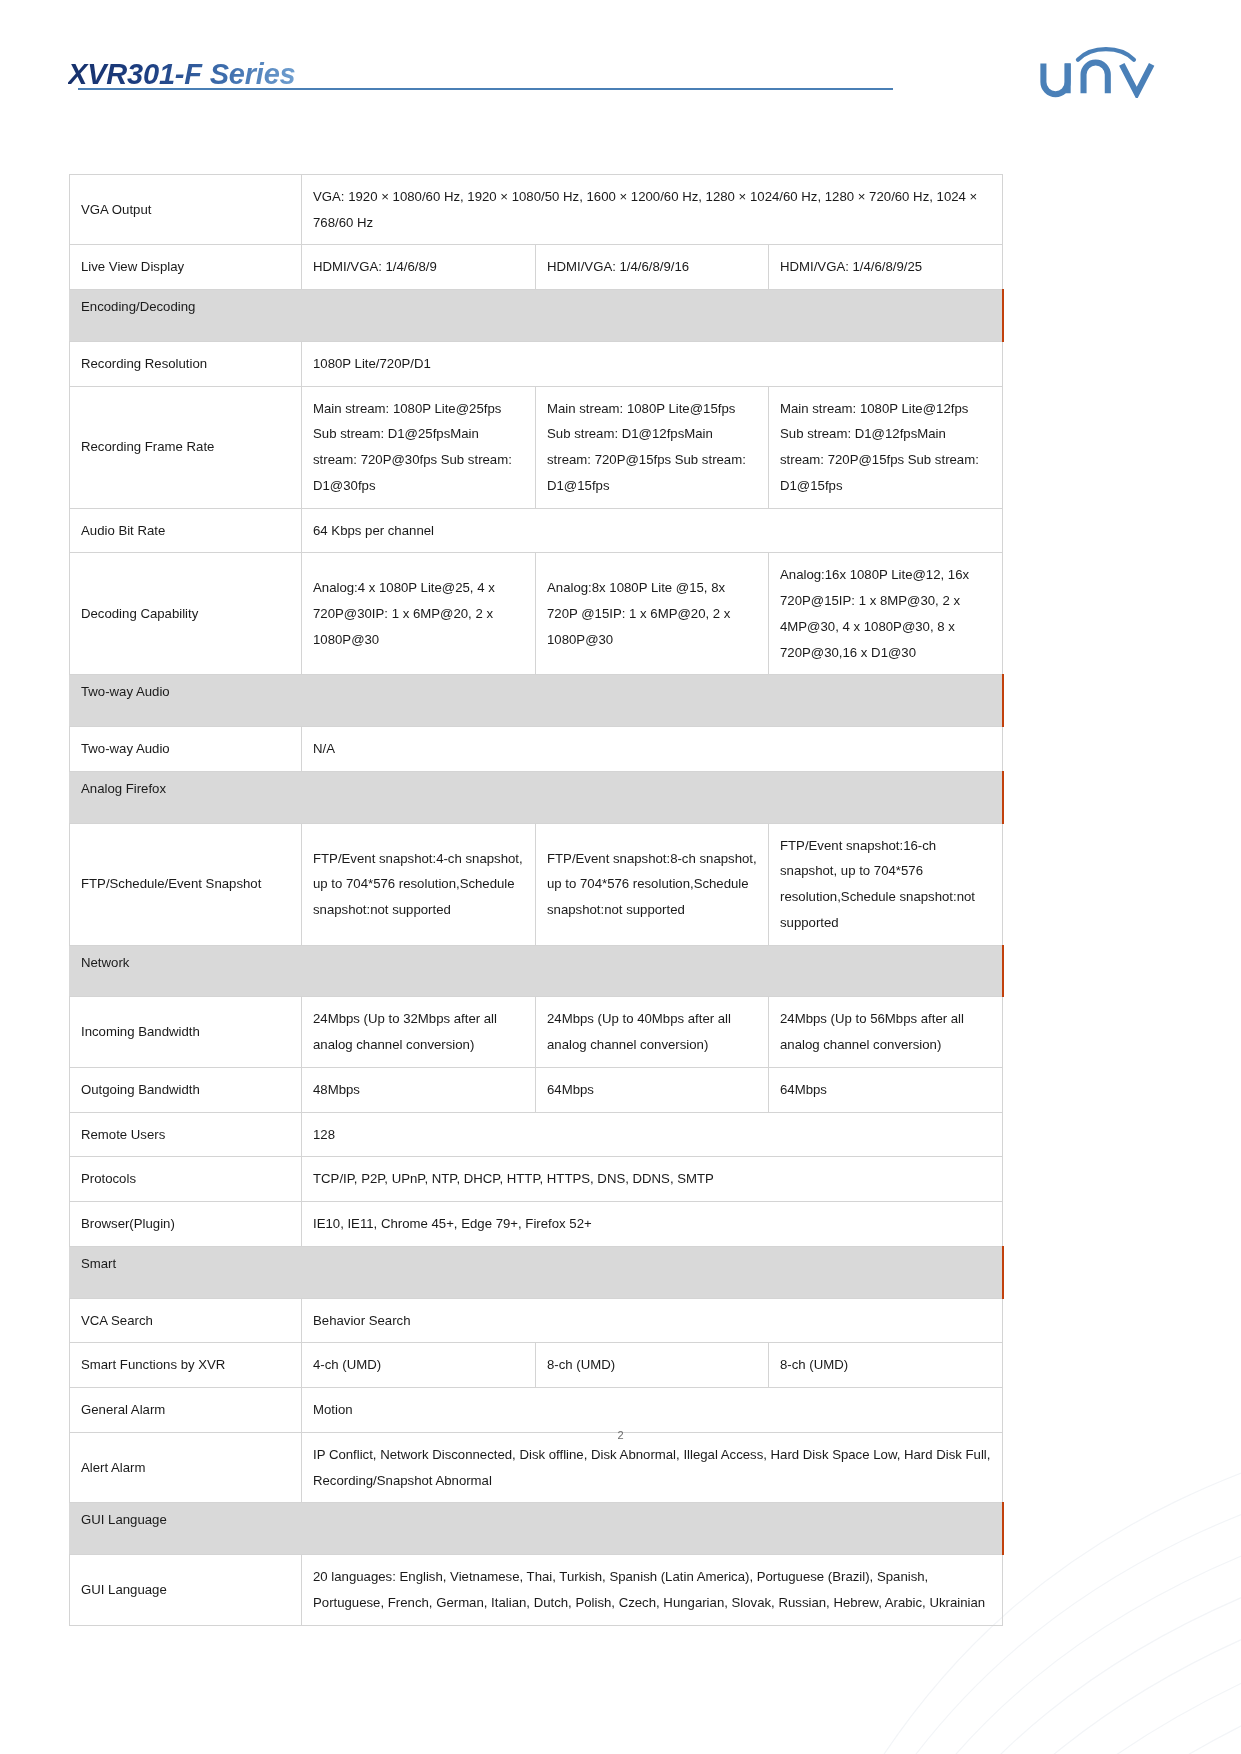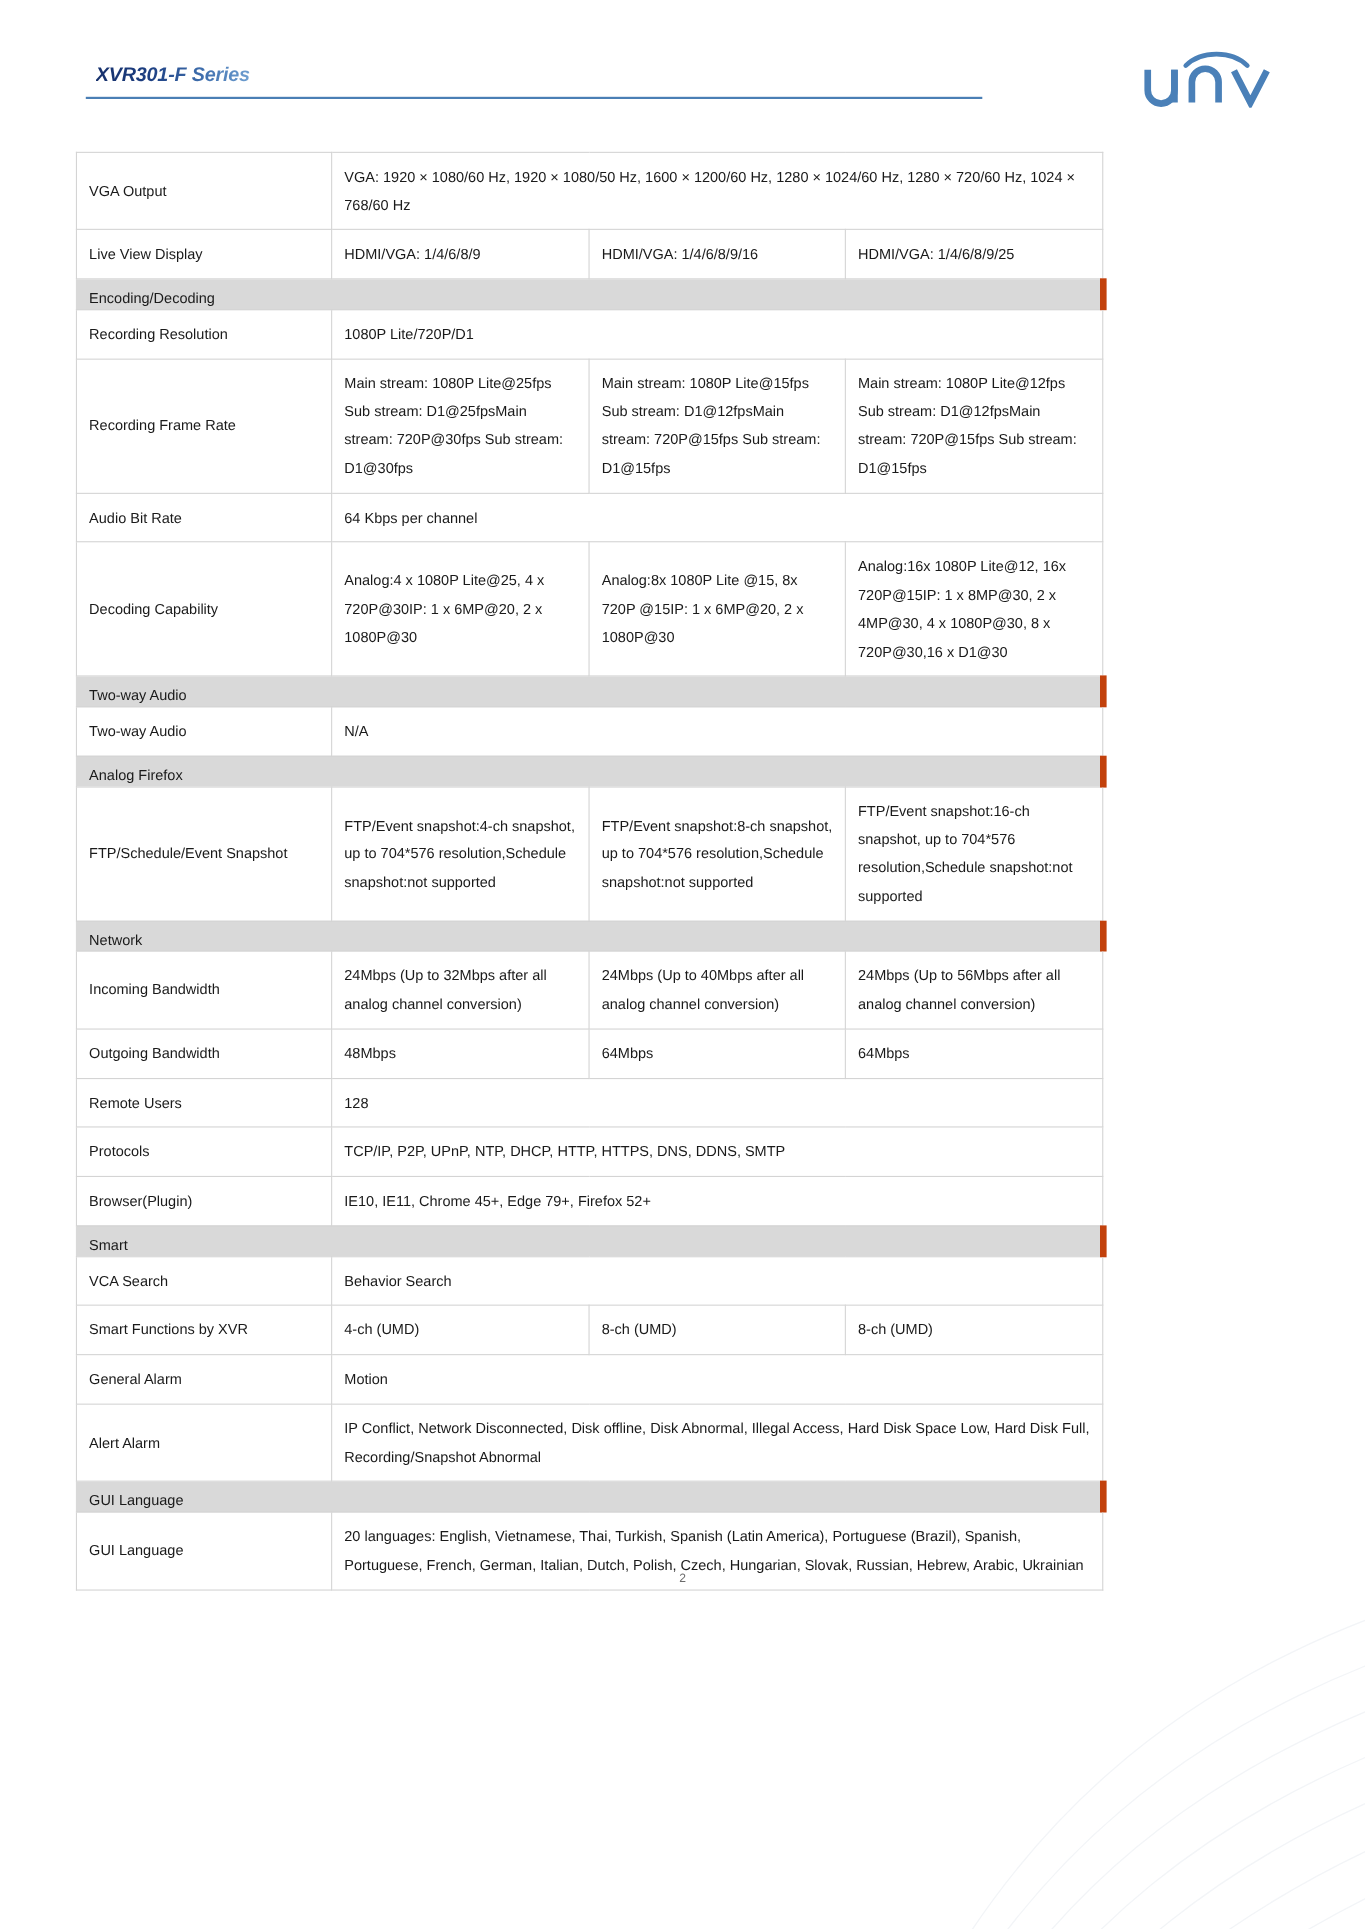--- a/index.html
+++ b/index.html
@@ -45,9 +45,9 @@
   }
   .header-title {
     position: absolute;
-    left: 87px;
+    left: 68px;
     top: 58px;
-    font-size: 18px;
+    font-size: 29px;
     font-weight: bold;
     font-style: italic;
     letter-spacing: -0.2px;

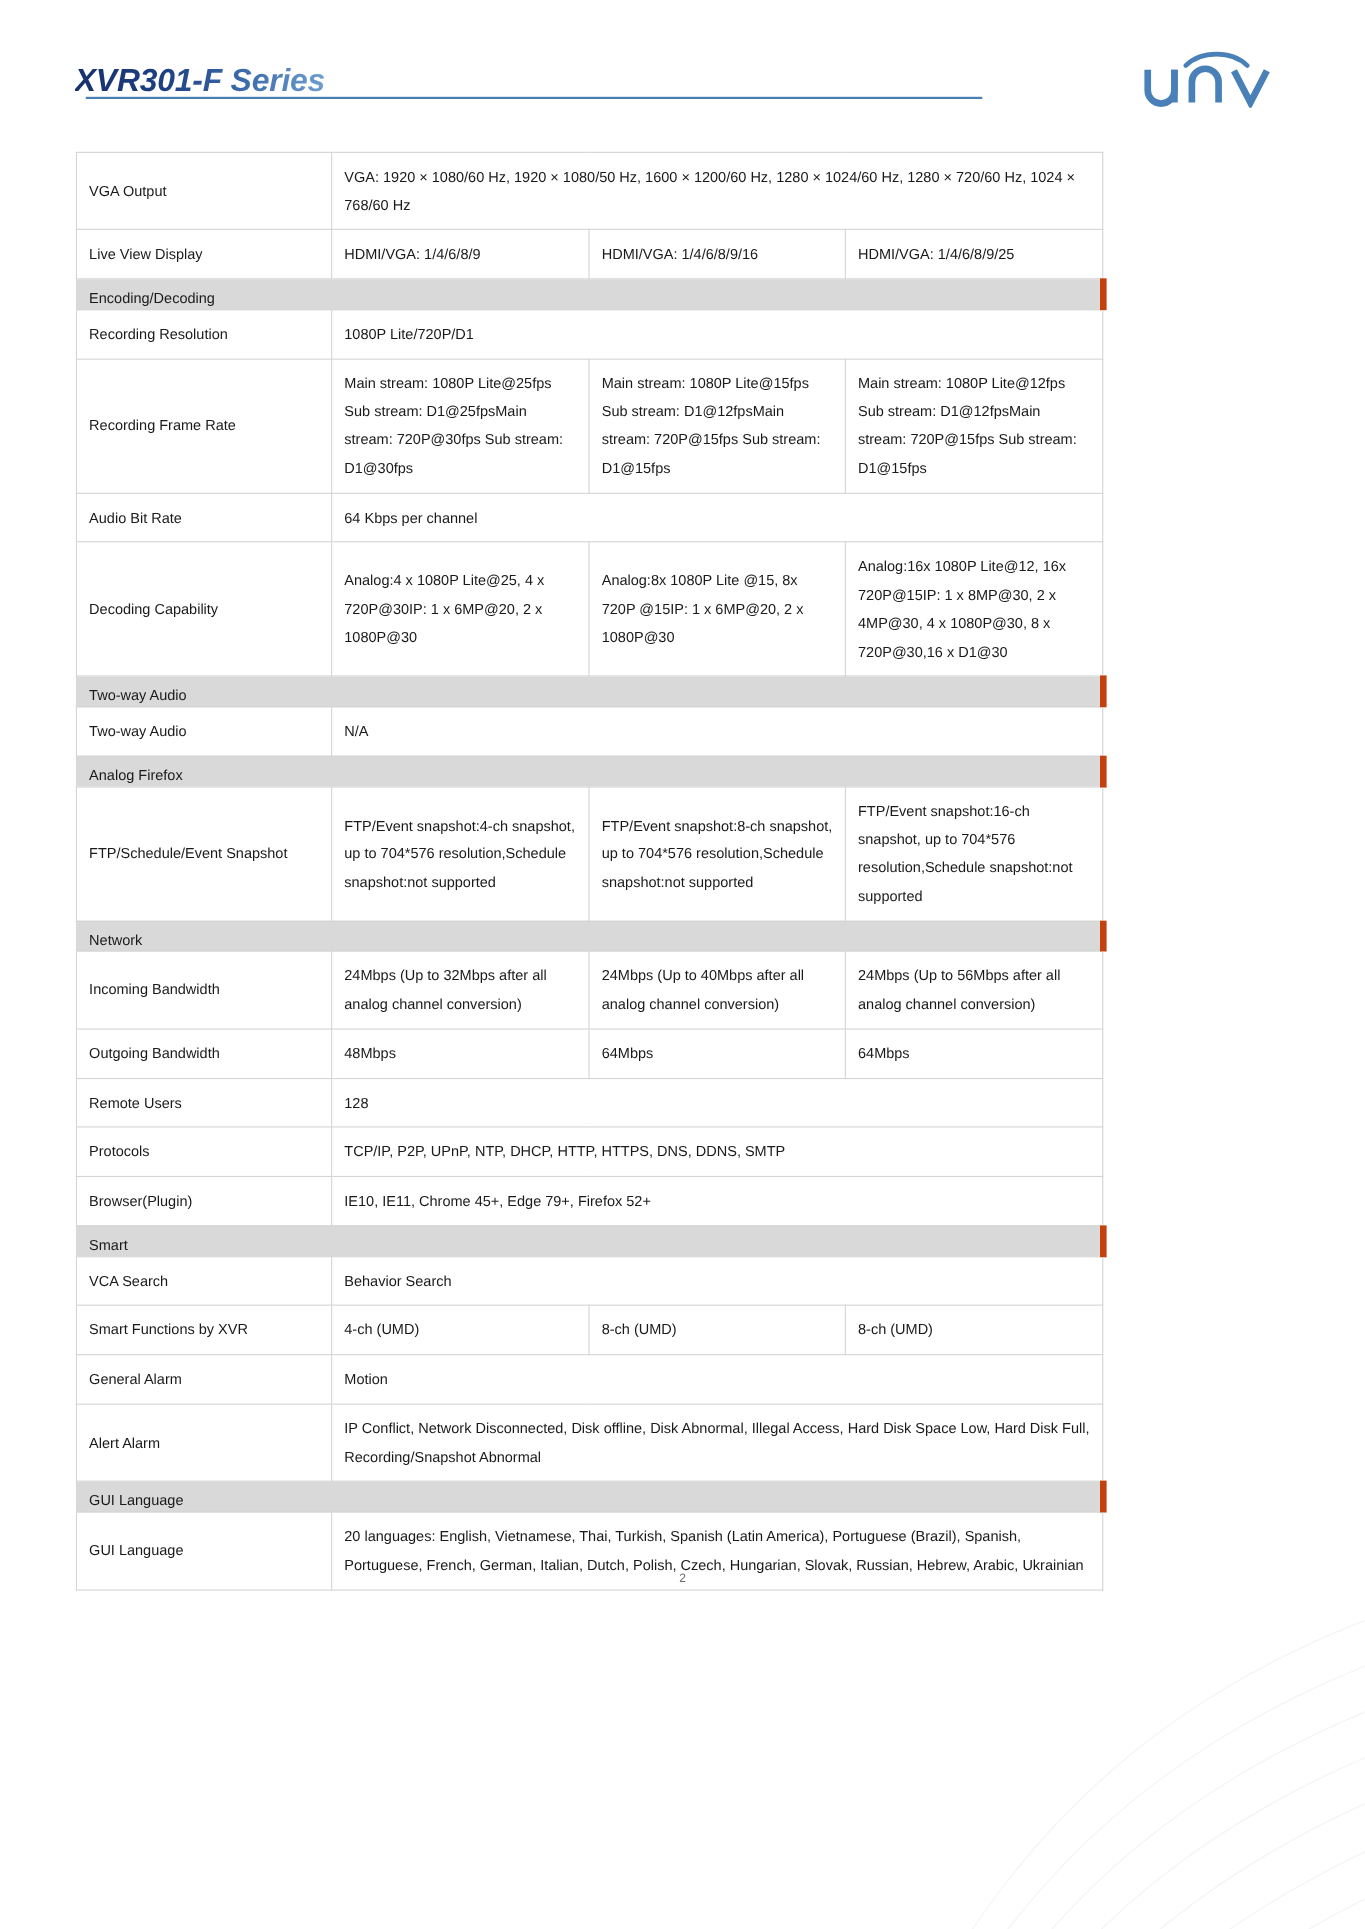--- a/index.html
+++ b/index.html
@@ -85,6 +85,7 @@
     width: 933px;
     table-layout: fixed;
     font-size: 13.2px;
+    margin-top: 36px;
   }
   table.spec td {
     border: 1px solid #d4d4d4;

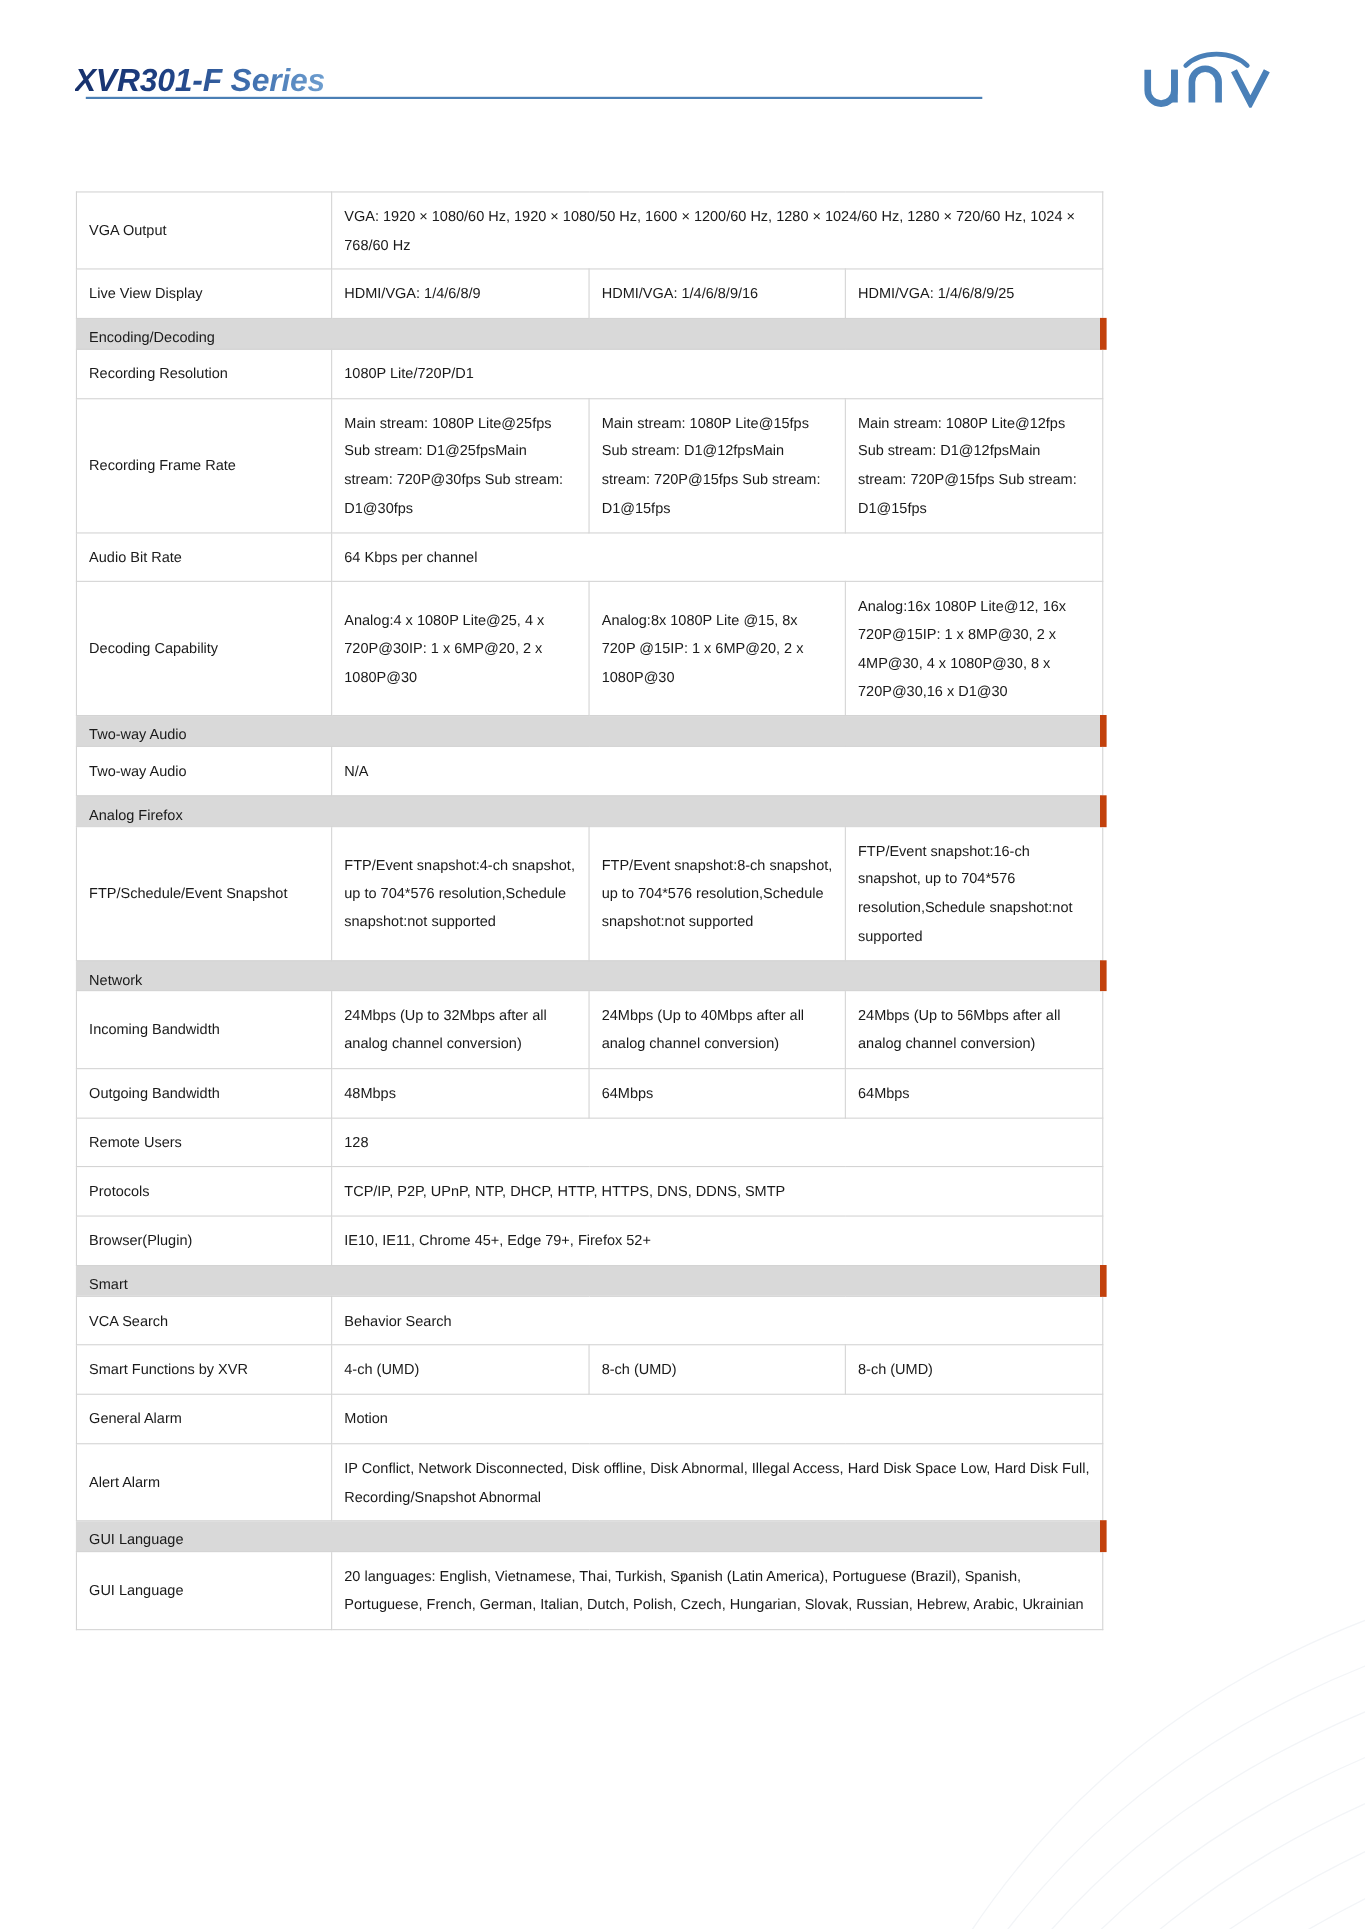--- a/index.html
+++ b/index.html
@@ -103,10 +103,10 @@
   tr.section td {
     background: #d9d9d9;
     padding-top: 7px;
-    padding-bottom: 0;
+    padding-bottom: 24px;
     line-height: 1.5;
     border-left: 1px solid #d9d9d9;
-    border-right: 6px solid #c2410c;
+    border-right: 2px solid #c2410c;
   }
   .c1 { width: 232px; }
   .c2 { width: 234px; }

